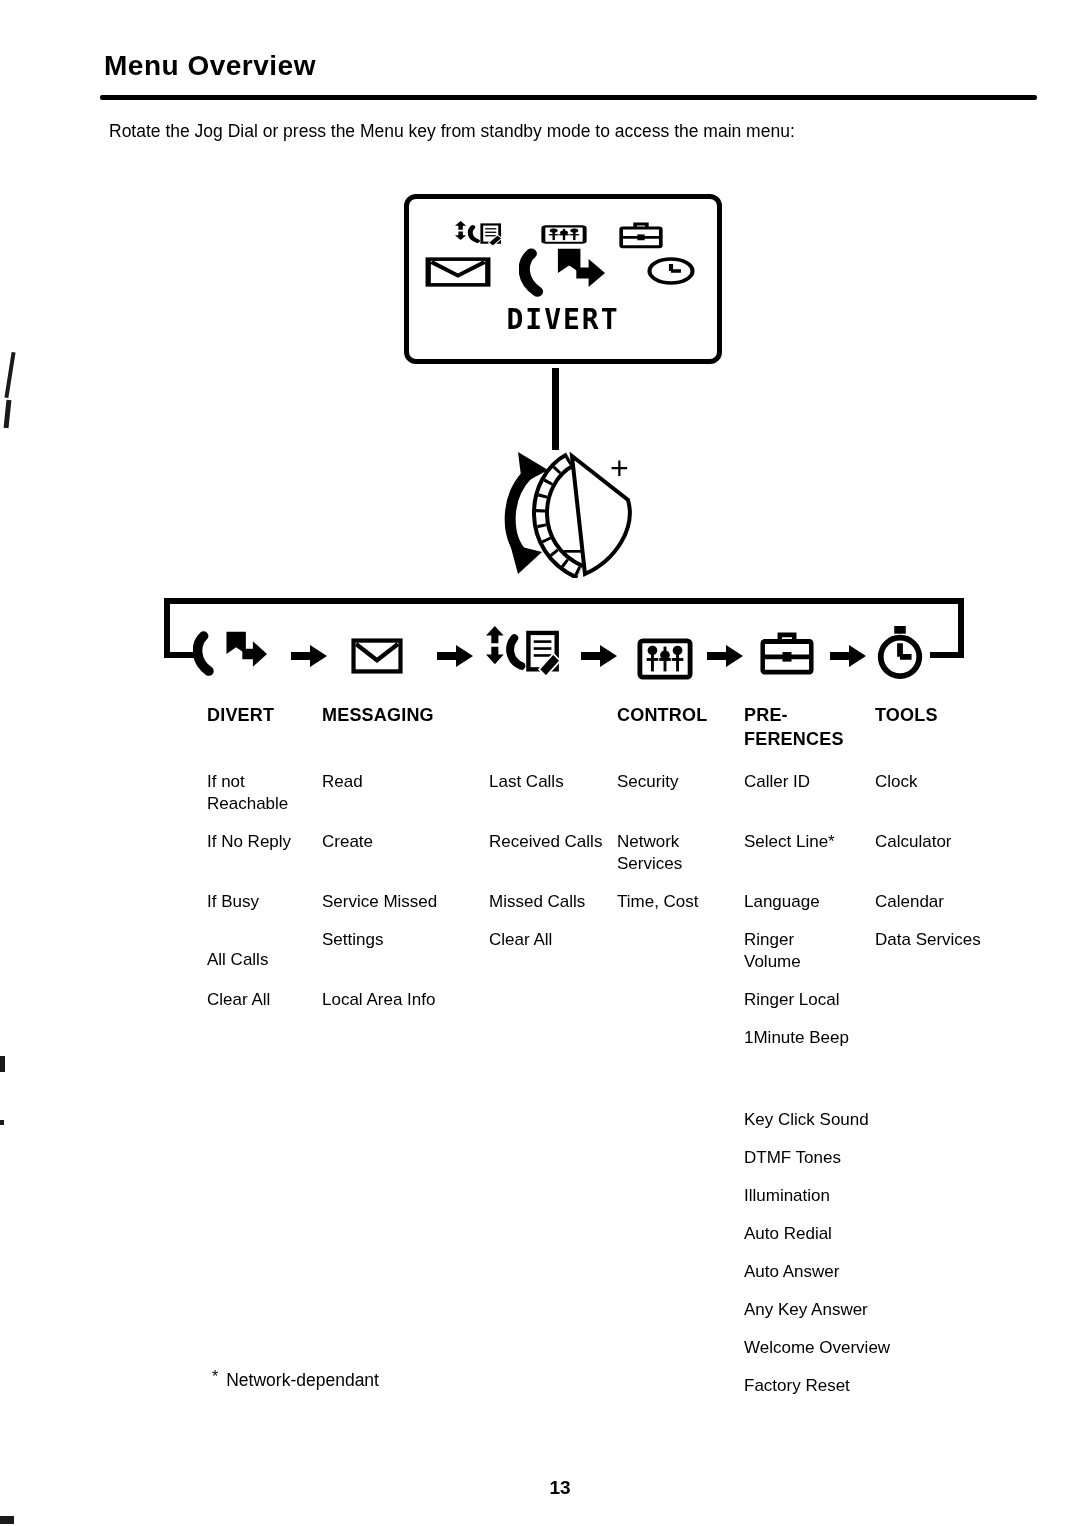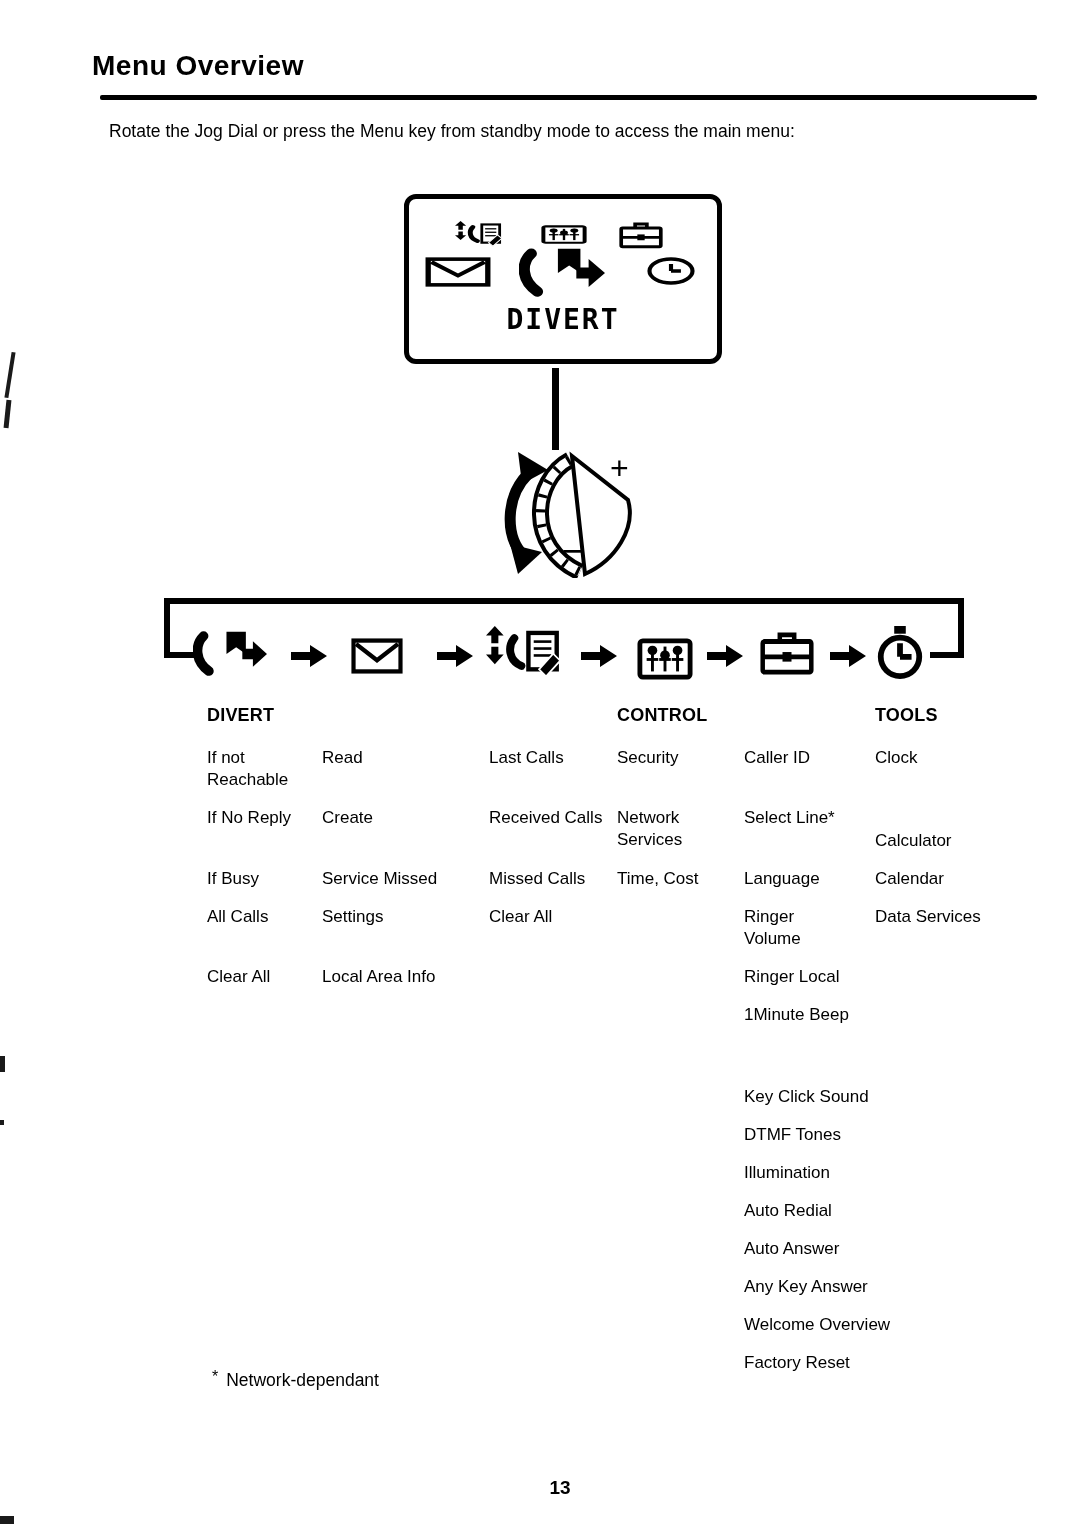--- a/index.html
+++ b/index.html
@@ -9,7 +9,7 @@
   }
   .abs{position:absolute;}
   .title{
-    left:92px;top:50px;margin:0;font-size:28px;font-weight:bold;letter-spacing:0.5px;
+    left:104px;top:50px;margin:0;font-size:28px;font-weight:bold;letter-spacing:0.5px;
   }
   .rule{left:100px;top:95px;width:937px;height:5px;background:#000;border-radius:2px;}
   .intro{left:104px;top:116px;margin:5px;font-size:17.5px;width:840px;}

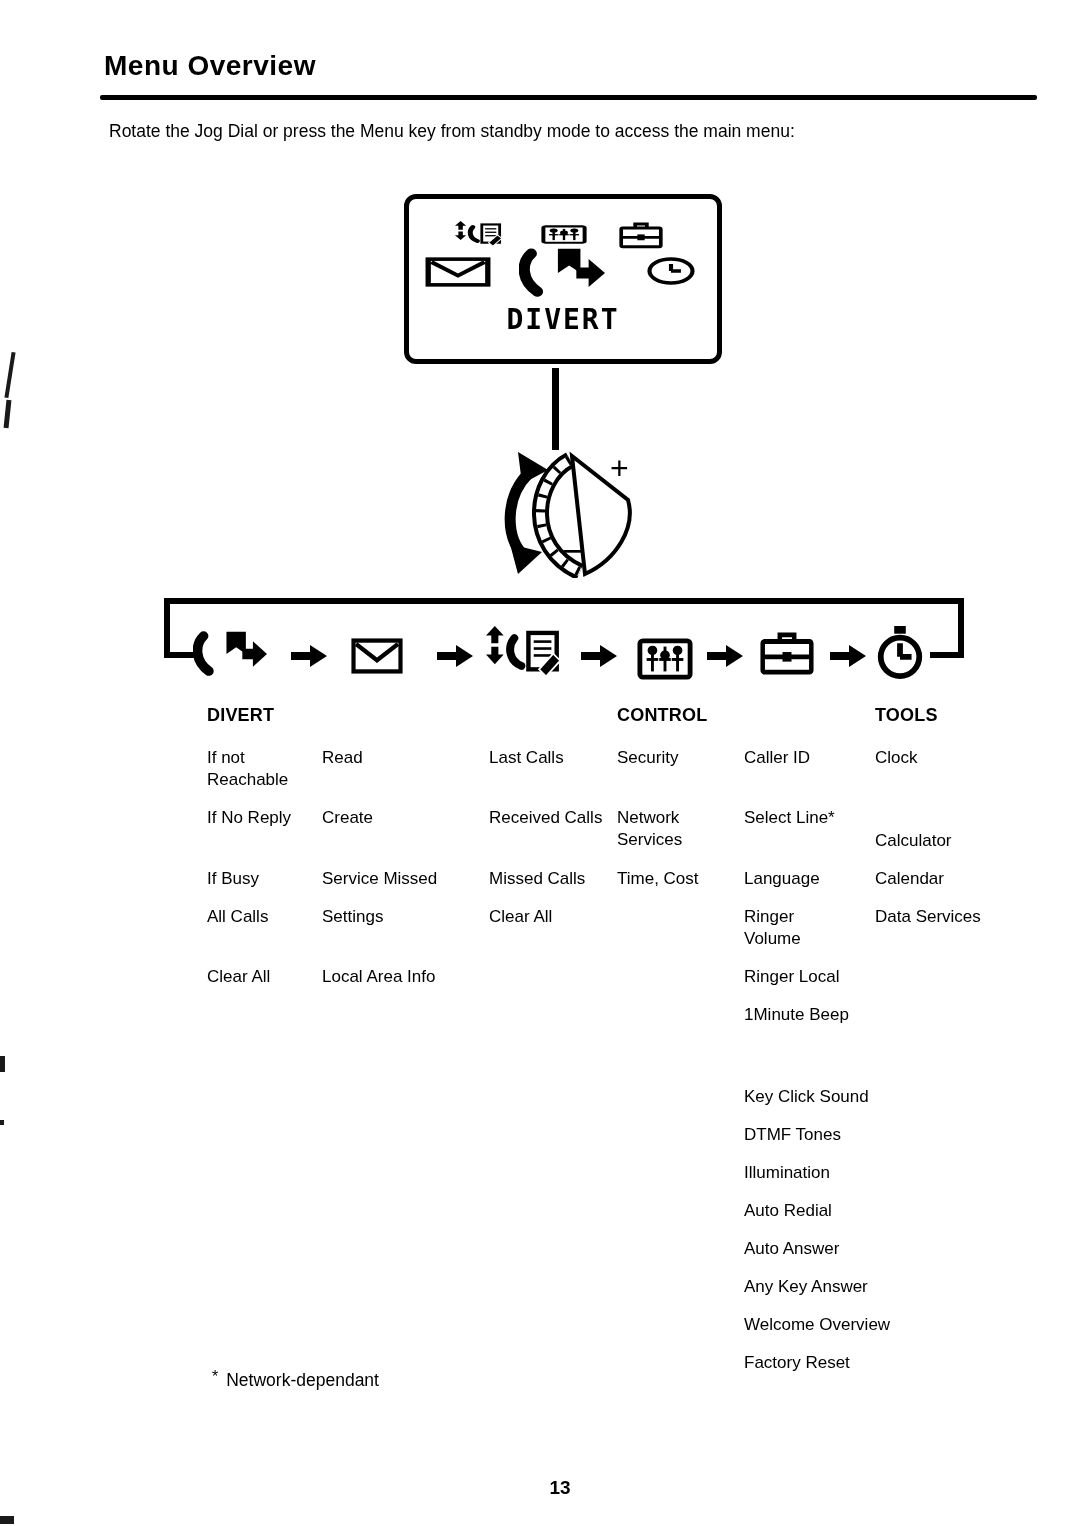--- a/index.html
+++ b/index.html
@@ -242,6 +242,7 @@
       <div class="menu-item" style="grid-area: 4 / 1;">If Busy</div>
       <div class="menu-item" style="grid-area: 5 / 1;">All Calls</div>
       <div class="menu-item" style="grid-area: 6 / 1;">Clear All</div>
+      <div class="menu-header" style="grid-area: 1 / 2;">MESSAGING</div>
       <div class="menu-item" style="grid-area: 2 / 2;">Read</div>
       <div class="menu-item" style="grid-area: 3 / 2;">Create</div>
       <div class="menu-item" style="grid-area: 4 / 2;">Service Missed</div>

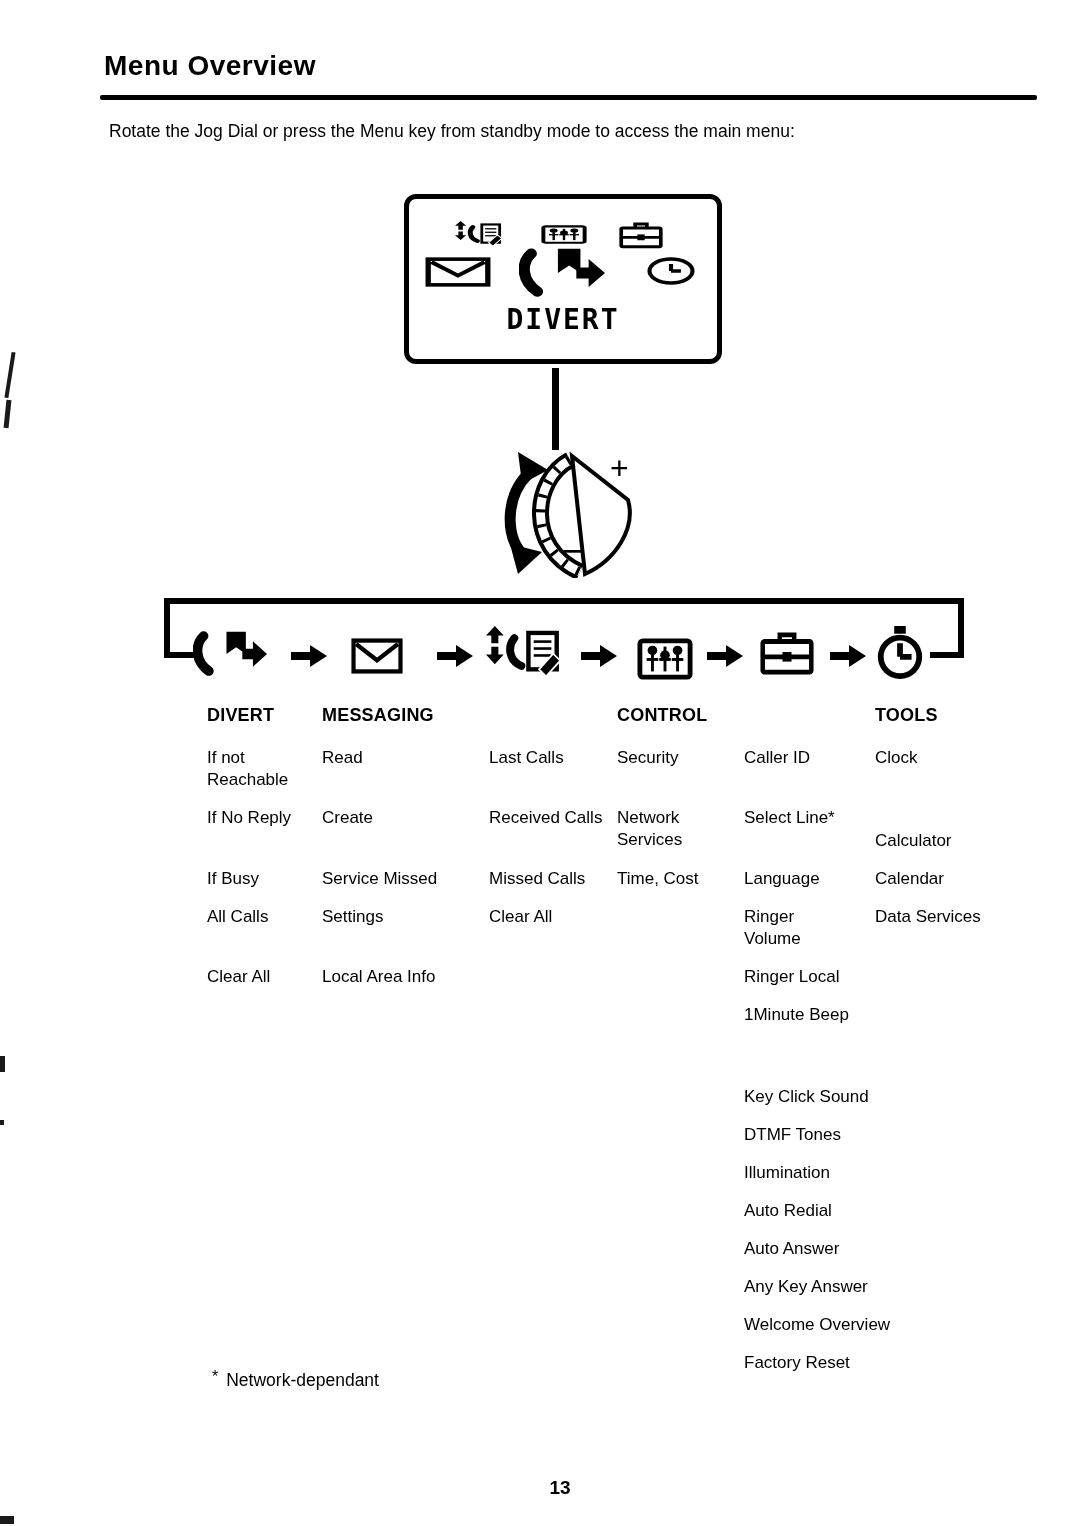--- a/index.html
+++ b/index.html
@@ -257,6 +257,8 @@
       <div class="menu-item" style="grid-area: 3 / 4;">Network
 Services</div>
       <div class="menu-item" style="grid-area: 4 / 4;">Time, Cost</div>
+      <div class="menu-header" style="grid-area: 1 / 5;">PRE-
+FERENCES</div>
       <div class="menu-item" style="grid-area: 2 / 5;">Caller ID</div>
       <div class="menu-item" style="grid-area: 3 / 5;">Select Line*</div>
       <div class="menu-item" style="grid-area: 4 / 5;">Language</div>

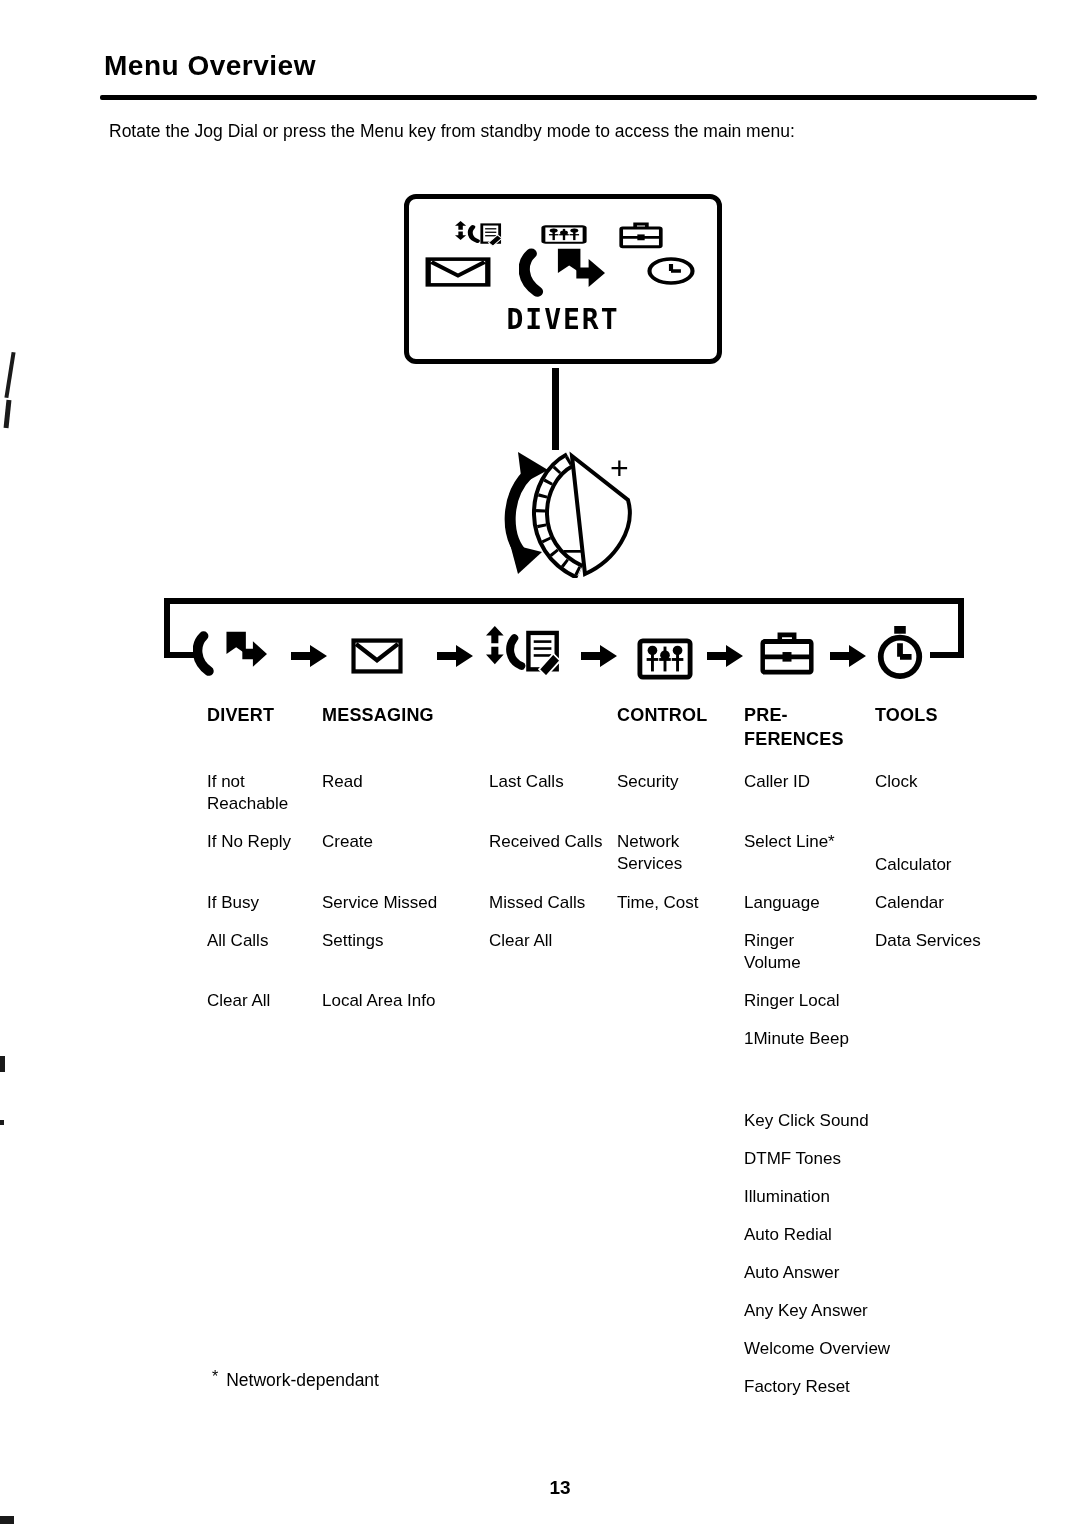--- a/index.html
+++ b/index.html
@@ -276,7 +276,7 @@
       <div class="menu-item" style="grid-area: 15 / 5;">Factory Reset</div>
       <div class="menu-header" style="grid-area: 1 / 6;">TOOLS</div>
       <div class="menu-item" style="grid-area: 2 / 6;">Clock</div>
-      <div class="menu-item" style="grid-area: 3 / 6; margin-top: 23px;">Calculator</div>
+      <div class="menu-item" style="grid-area: 3 / 6;">Calculator</div>
       <div class="menu-item" style="grid-area: 4 / 6;">Calendar</div>
       <div class="menu-item" style="grid-area: 5 / 6;">Data Services</div>
     </div>

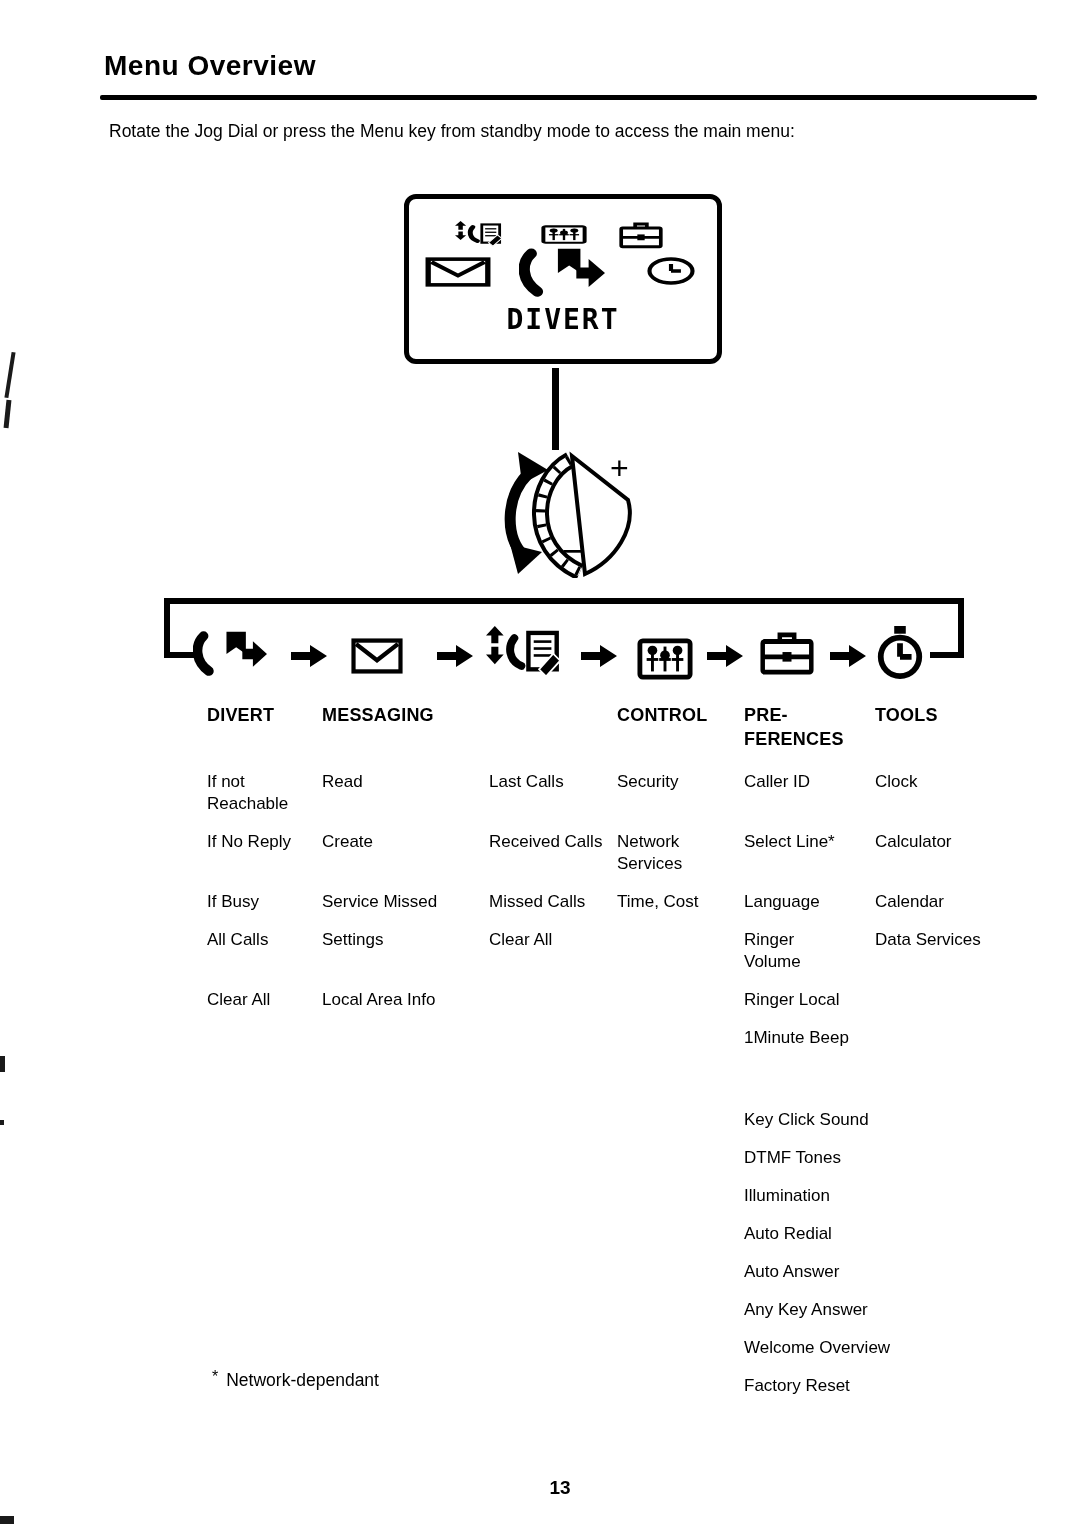--- a/index.html
+++ b/index.html
@@ -240,7 +240,7 @@
 Reachable</div>
       <div class="menu-item" style="grid-area: 3 / 1;">If No Reply</div>
       <div class="menu-item" style="grid-area: 4 / 1;">If Busy</div>
-      <div class="menu-item" style="grid-area: 5 / 1;">All Calls</div>
+      <div class="menu-item" style="grid-area: 5 / 1; margin-top: 20px;">All Calls</div>
       <div class="menu-item" style="grid-area: 6 / 1;">Clear All</div>
       <div class="menu-header" style="grid-area: 1 / 2;">MESSAGING</div>
       <div class="menu-item" style="grid-area: 2 / 2;">Read</div>

